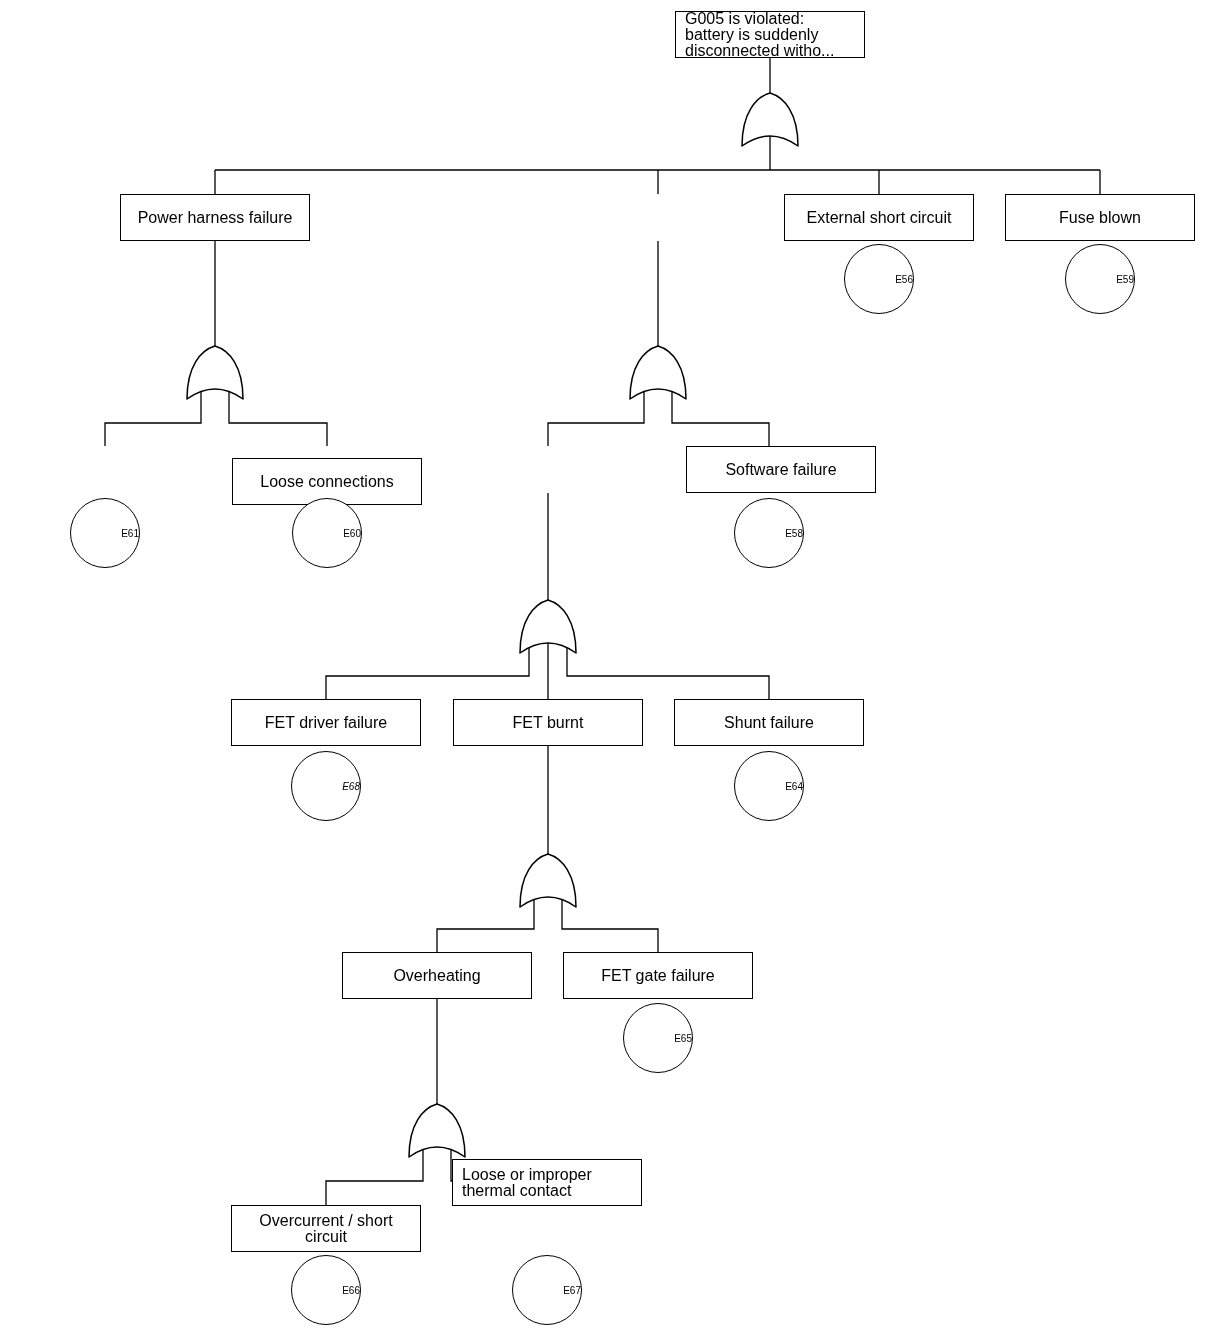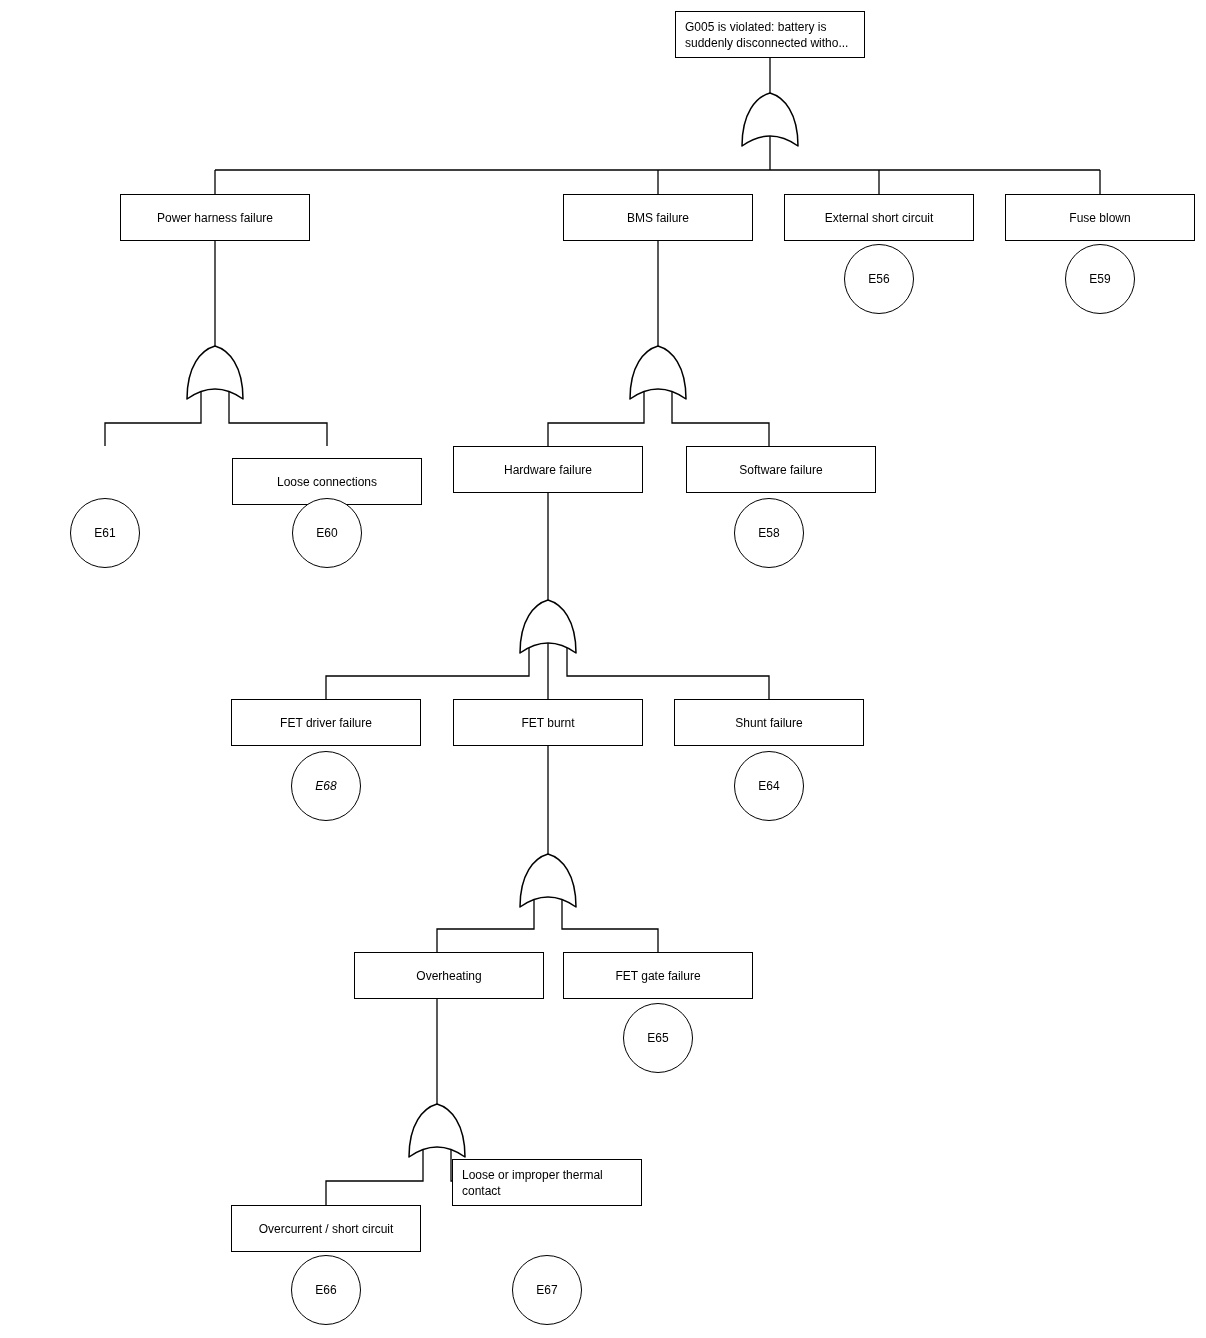--- a/index.html
+++ b/index.html
@@ -31,7 +31,7 @@
     align-items: center;
     justify-content: center;
     text-align: center;
-    font-size: 12px;
+    font-size: 16px;
     line-height: 16px;
     color: #000000;
     padding: 2px 9px;

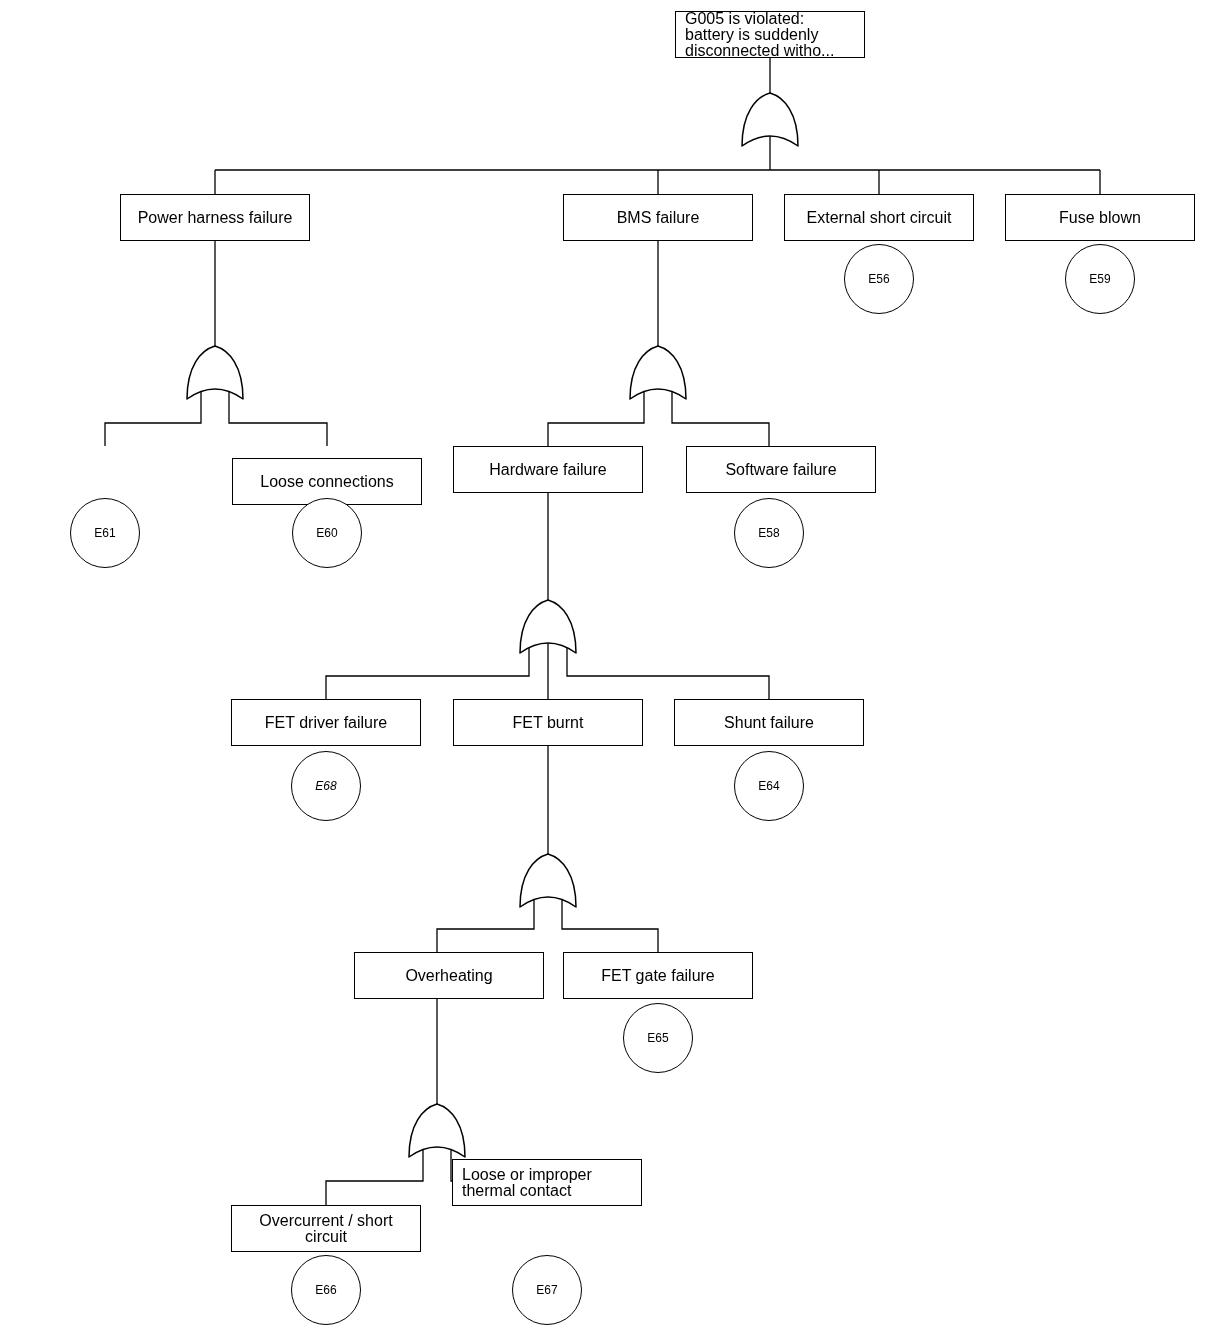--- a/index.html
+++ b/index.html
@@ -124,9 +124,6 @@
     <span>Power harness failure</span>
   </div>
 
-  <div class="node" style="left:563px; top:194px;">
-    <span>BMS failure</span>
-  </div>
 
   <div class="node" style="left:1005px; top:194px;">
     <span>Fuse blown</span>

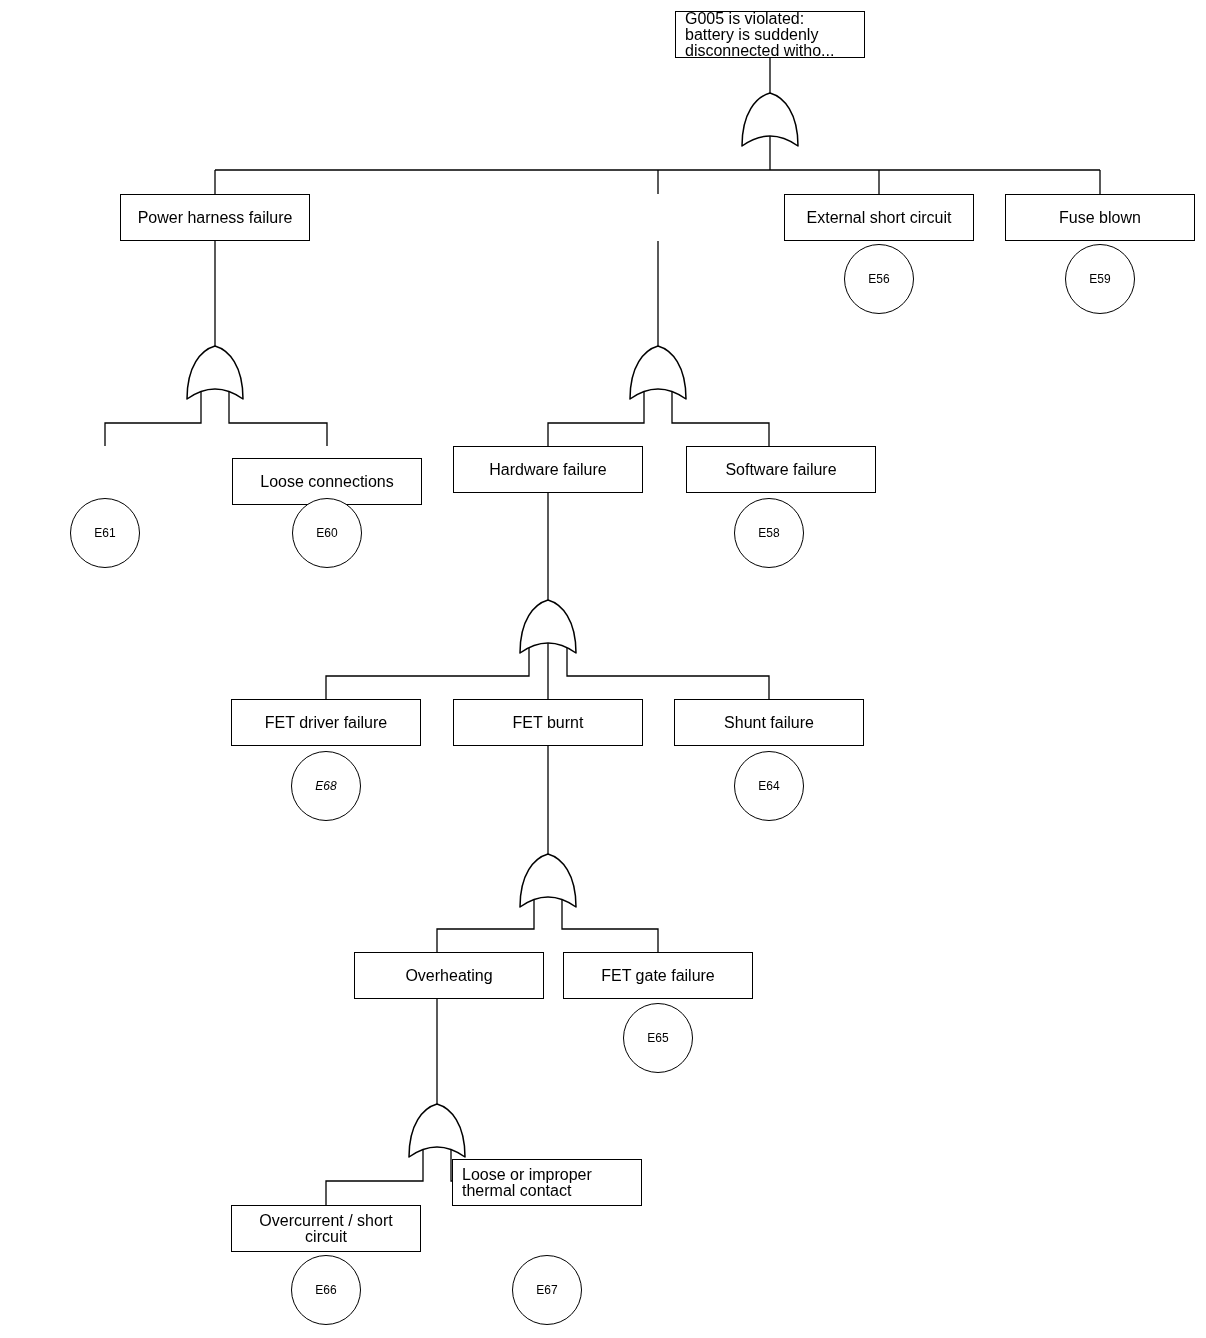--- a/index.html
+++ b/index.html
@@ -50,8 +50,8 @@
     background: #ffffff;
     display: flex;
     align-items: center;
-    justify-content: center;
-    font-size: 12px;
+    justify-content: flex-end;
+    font-size: 10px;
     color: #000000;
   }
 </style>

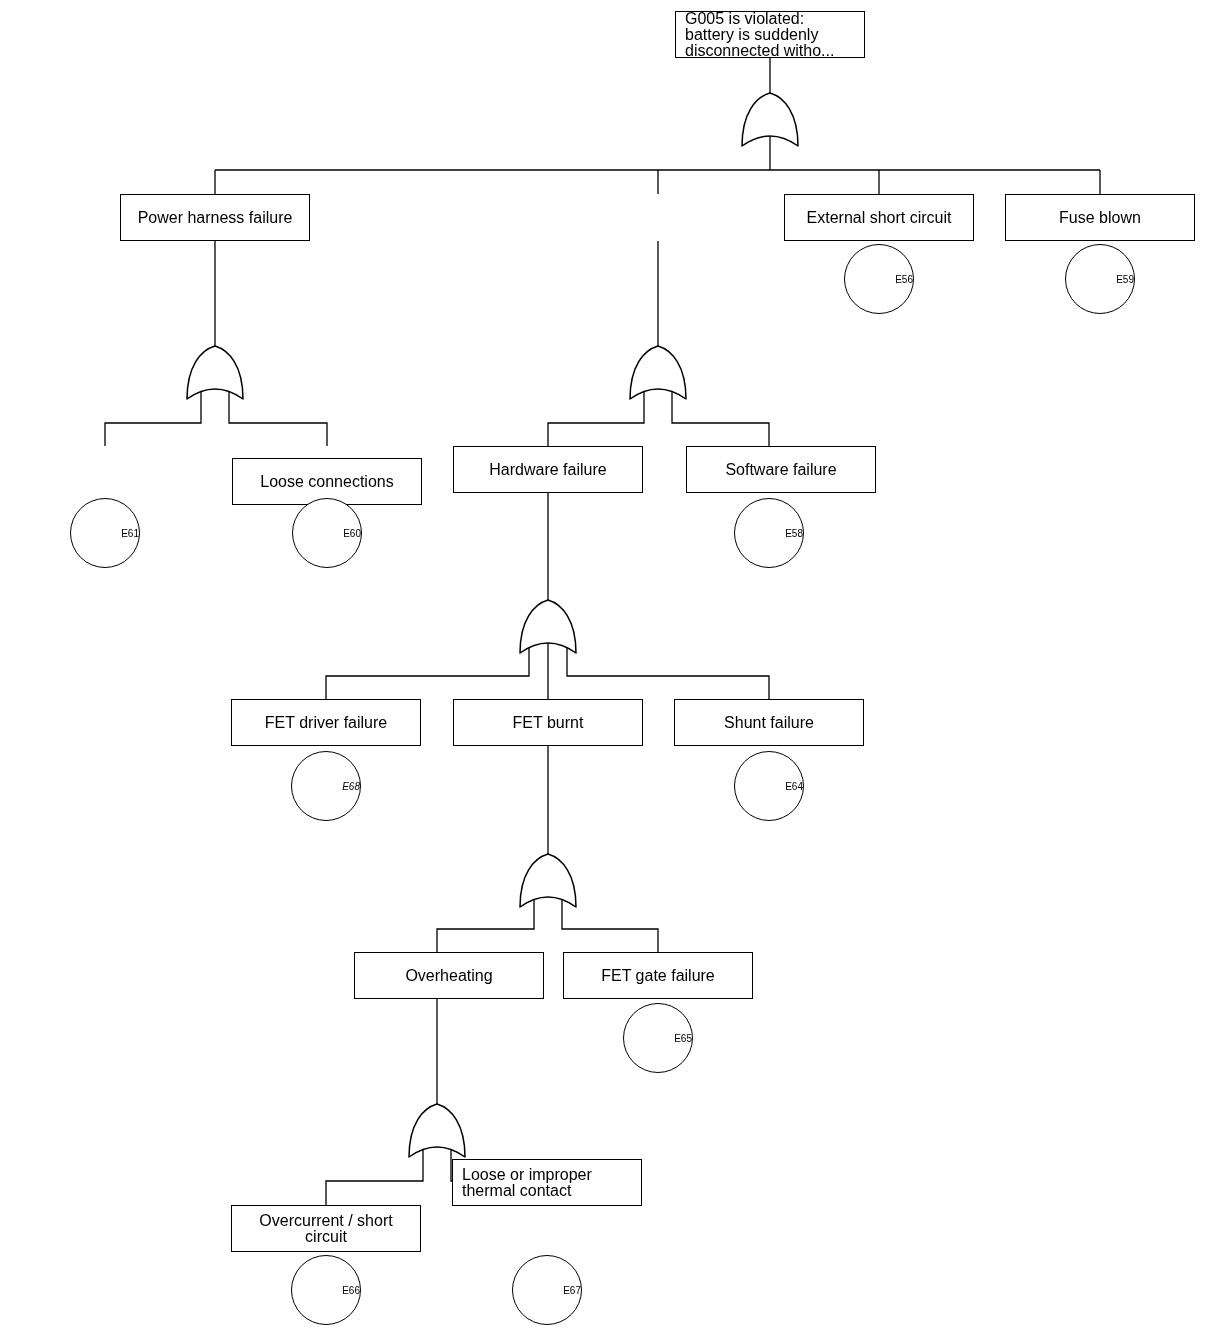--- a/index.html
+++ b/index.html
@@ -138,9 +138,6 @@
     <span>Loose connections</span>
   </div>
 
-  <div class="node" style="left:453px; top:446px;">
-    <span>Hardware failure</span>
-  </div>
 
   <div class="node" style="left:674px; top:446px;margin-left:12px;">
     <span>Software failure</span>

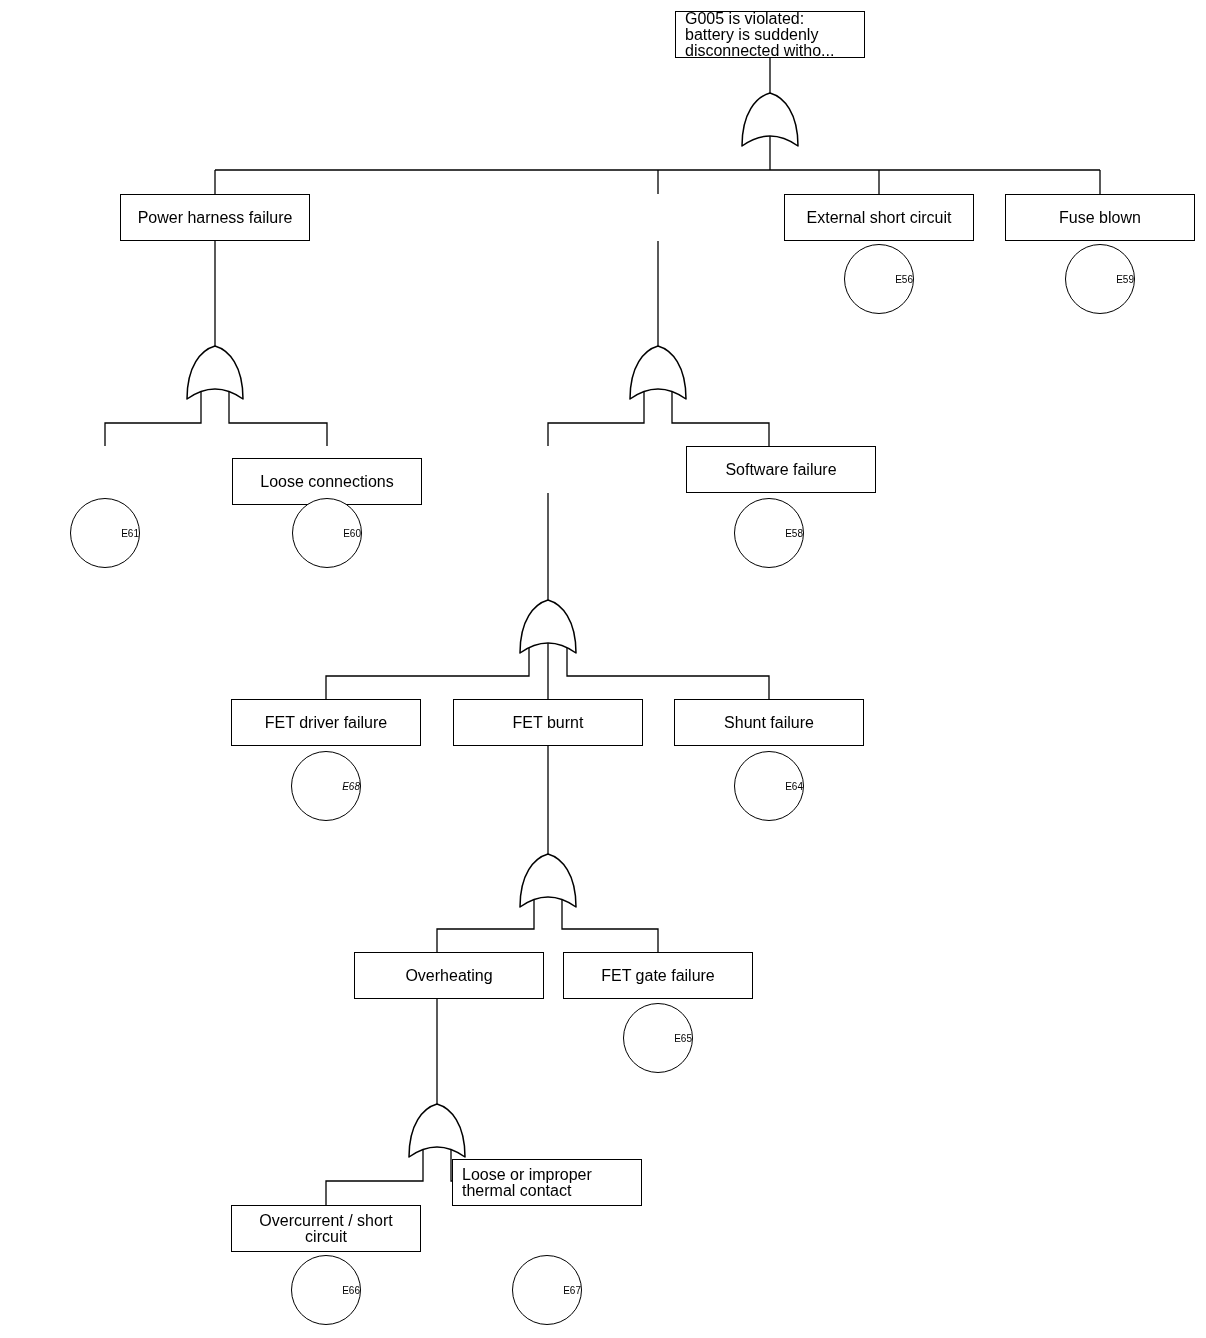--- a/index.html
+++ b/index.html
@@ -155,7 +155,7 @@
     <span>Shunt failure</span>
   </div>
 
-  <div class="node" style="left:342px; top:952px;margin-left:12px;">
+  <div class="node" style="left:342px; top:952px;">
     <span>Overheating</span>
   </div>
 

